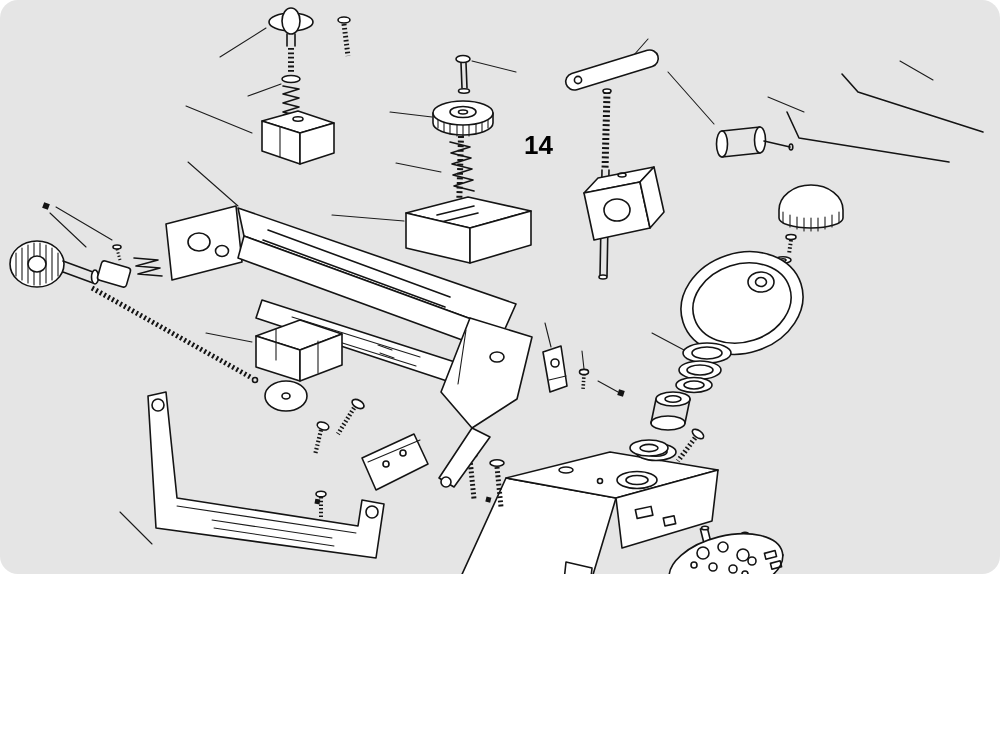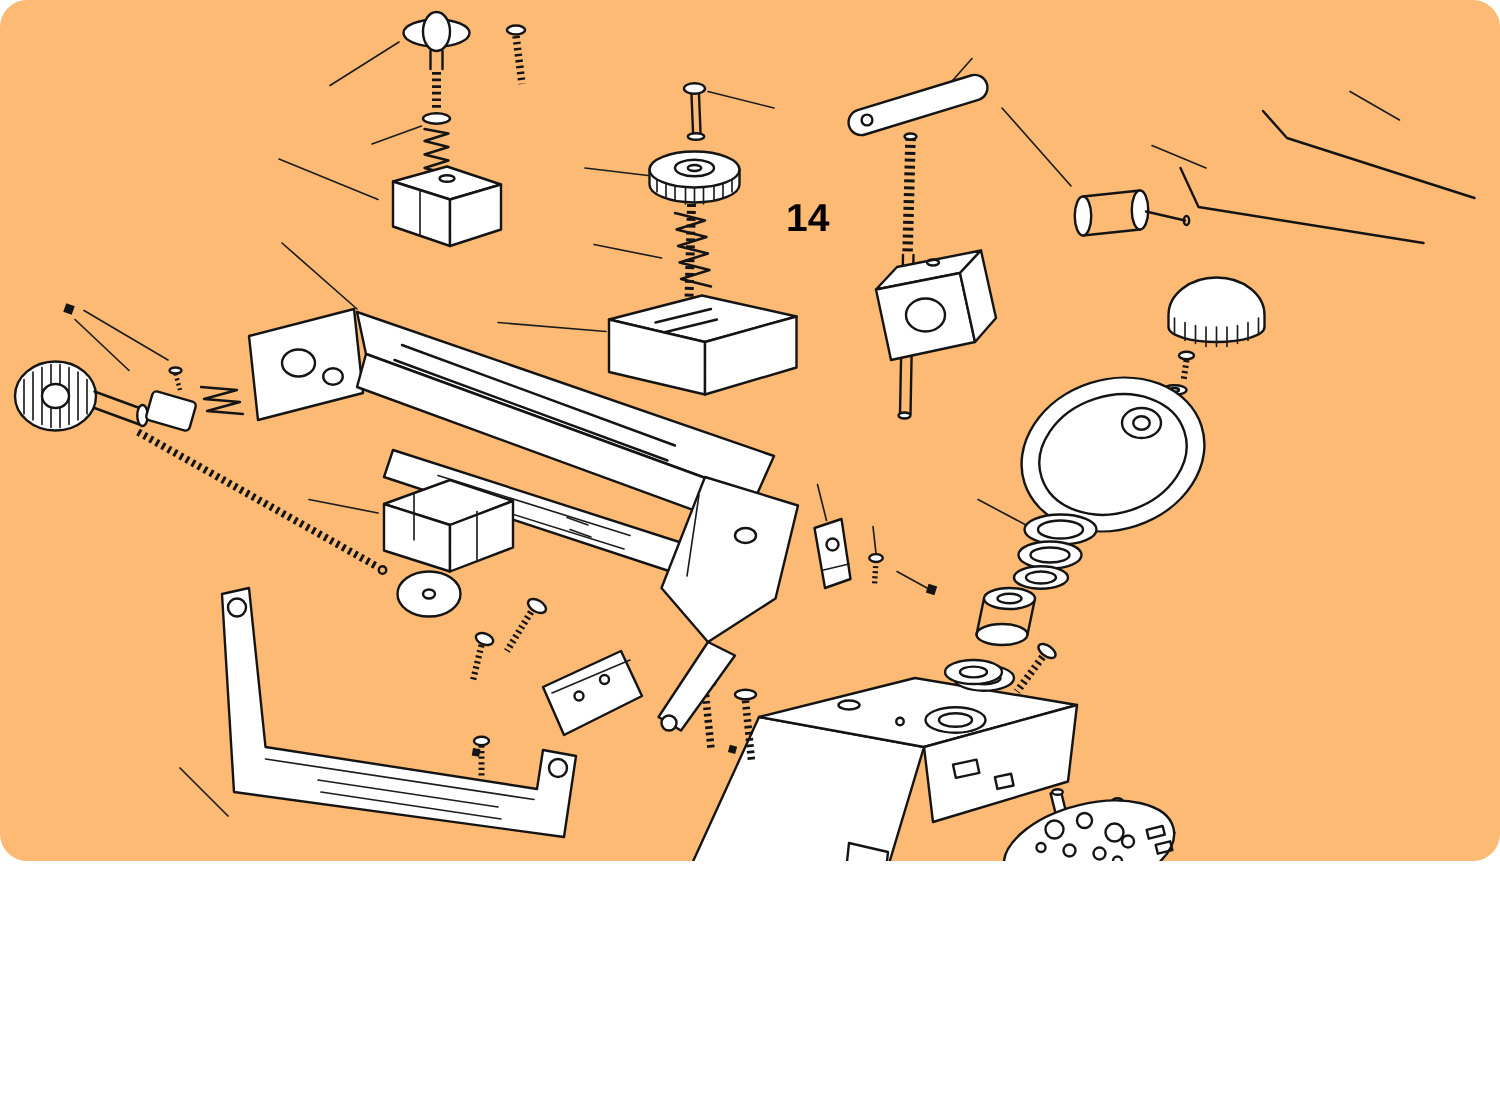--- a/index.html
+++ b/index.html
@@ -3,7 +3,7 @@
 <meta charset="utf-8">
 <style>
   html,body{margin:0;padding:0;background:#fff;}
-  .canvas{position:relative;width:1000px;height:574px;background:#fdba74;overflow:hidden;border-radius:18px;}
+  .canvas{position:relative;width:1000px;height:574px;background:#e5e5e5;overflow:hidden;border-radius:18px;}
   svg{display:block;}
   .ln{fill:none;stroke:#141414;stroke-width:1.6;stroke-linejoin:round;stroke-linecap:round;}
   .fw{fill:#ffffff;stroke:#141414;stroke-width:1.6;stroke-linejoin:round;}

